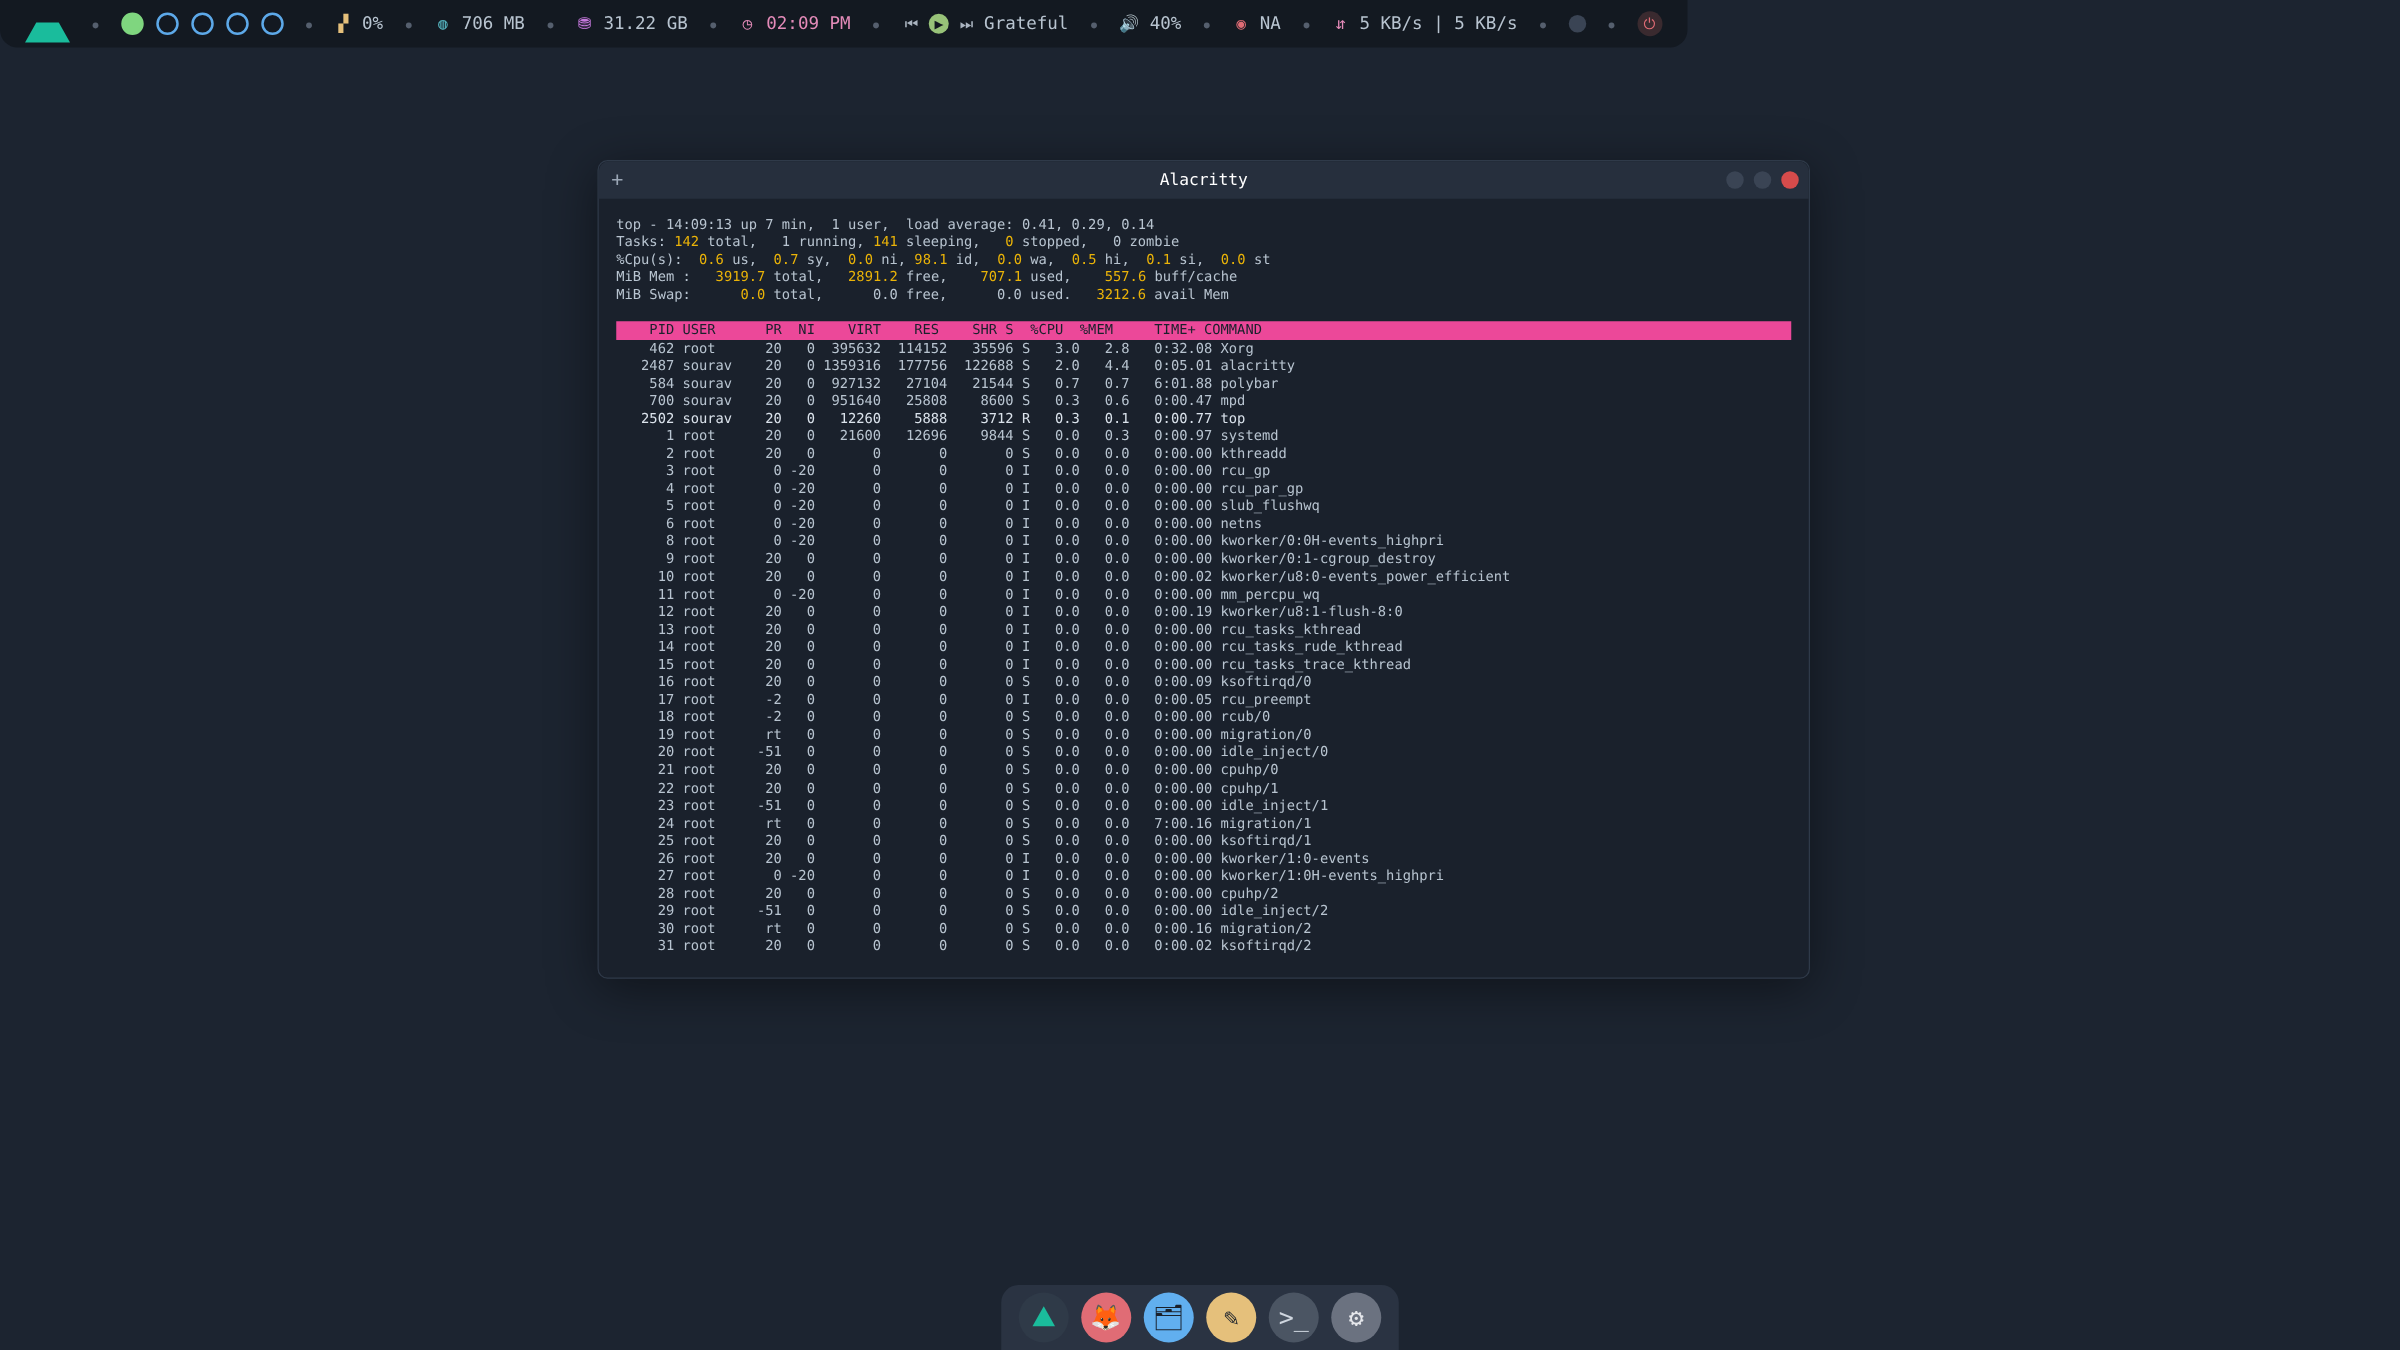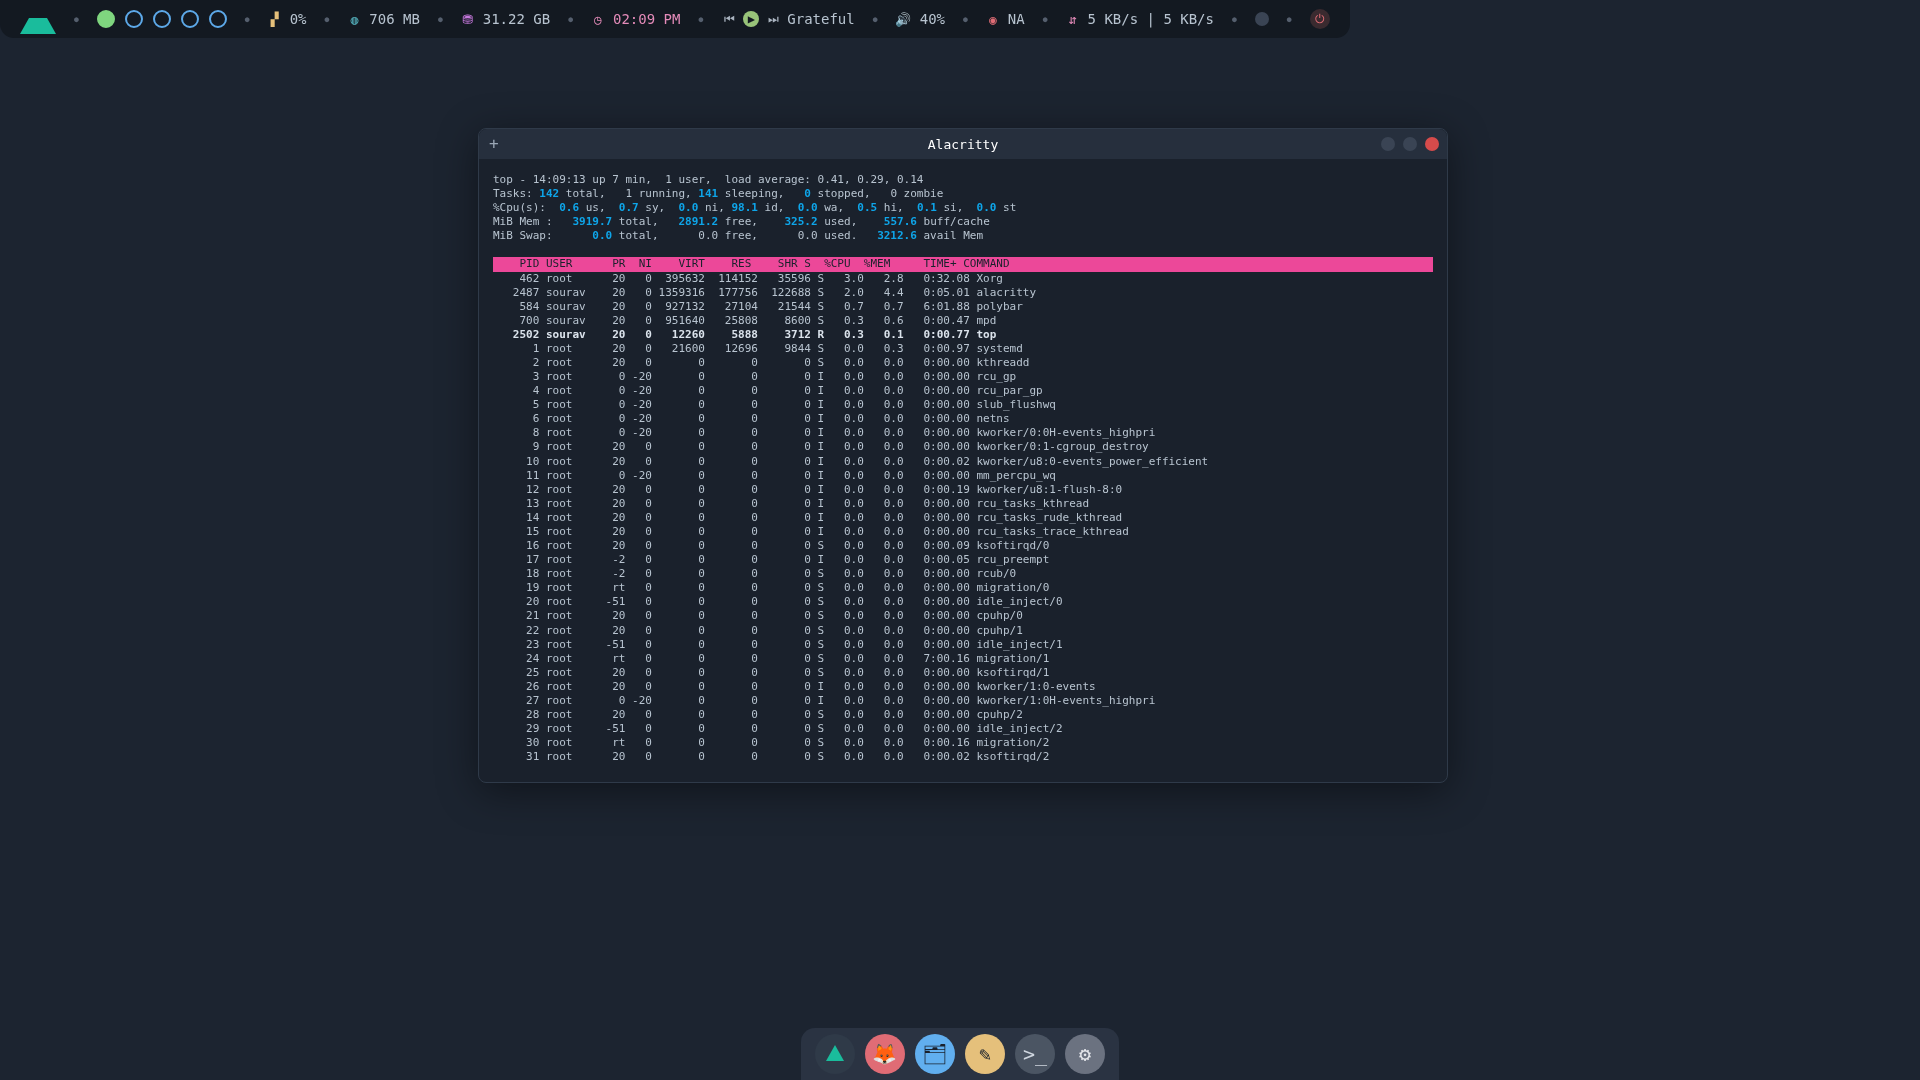--- a/index.html
+++ b/index.html
@@ -27,7 +27,7 @@
   .wb{width:14px;height:14px;border-radius:50%;display:inline-block}
   .wb.min{background:#3a4454}.wb.max{background:#3a4454}.wb.close{background:#d64b4b}
   #term{padding:14px 14px 18px 14px;font-size:11px;line-height:1.28;white-space:pre;color:#b8c4d0}
-  .b{font-weight:bold;color:#0ea5e9}
+  .b{font-weight:normal;color:#eab308}
   .hdr{background:#ec4899;color:#1a212c;display:inline-block;width:100%}
   .row{display:inline-block;width:100%}
   .row.boldrow{color:#dbe3ec;font-weight:bold}

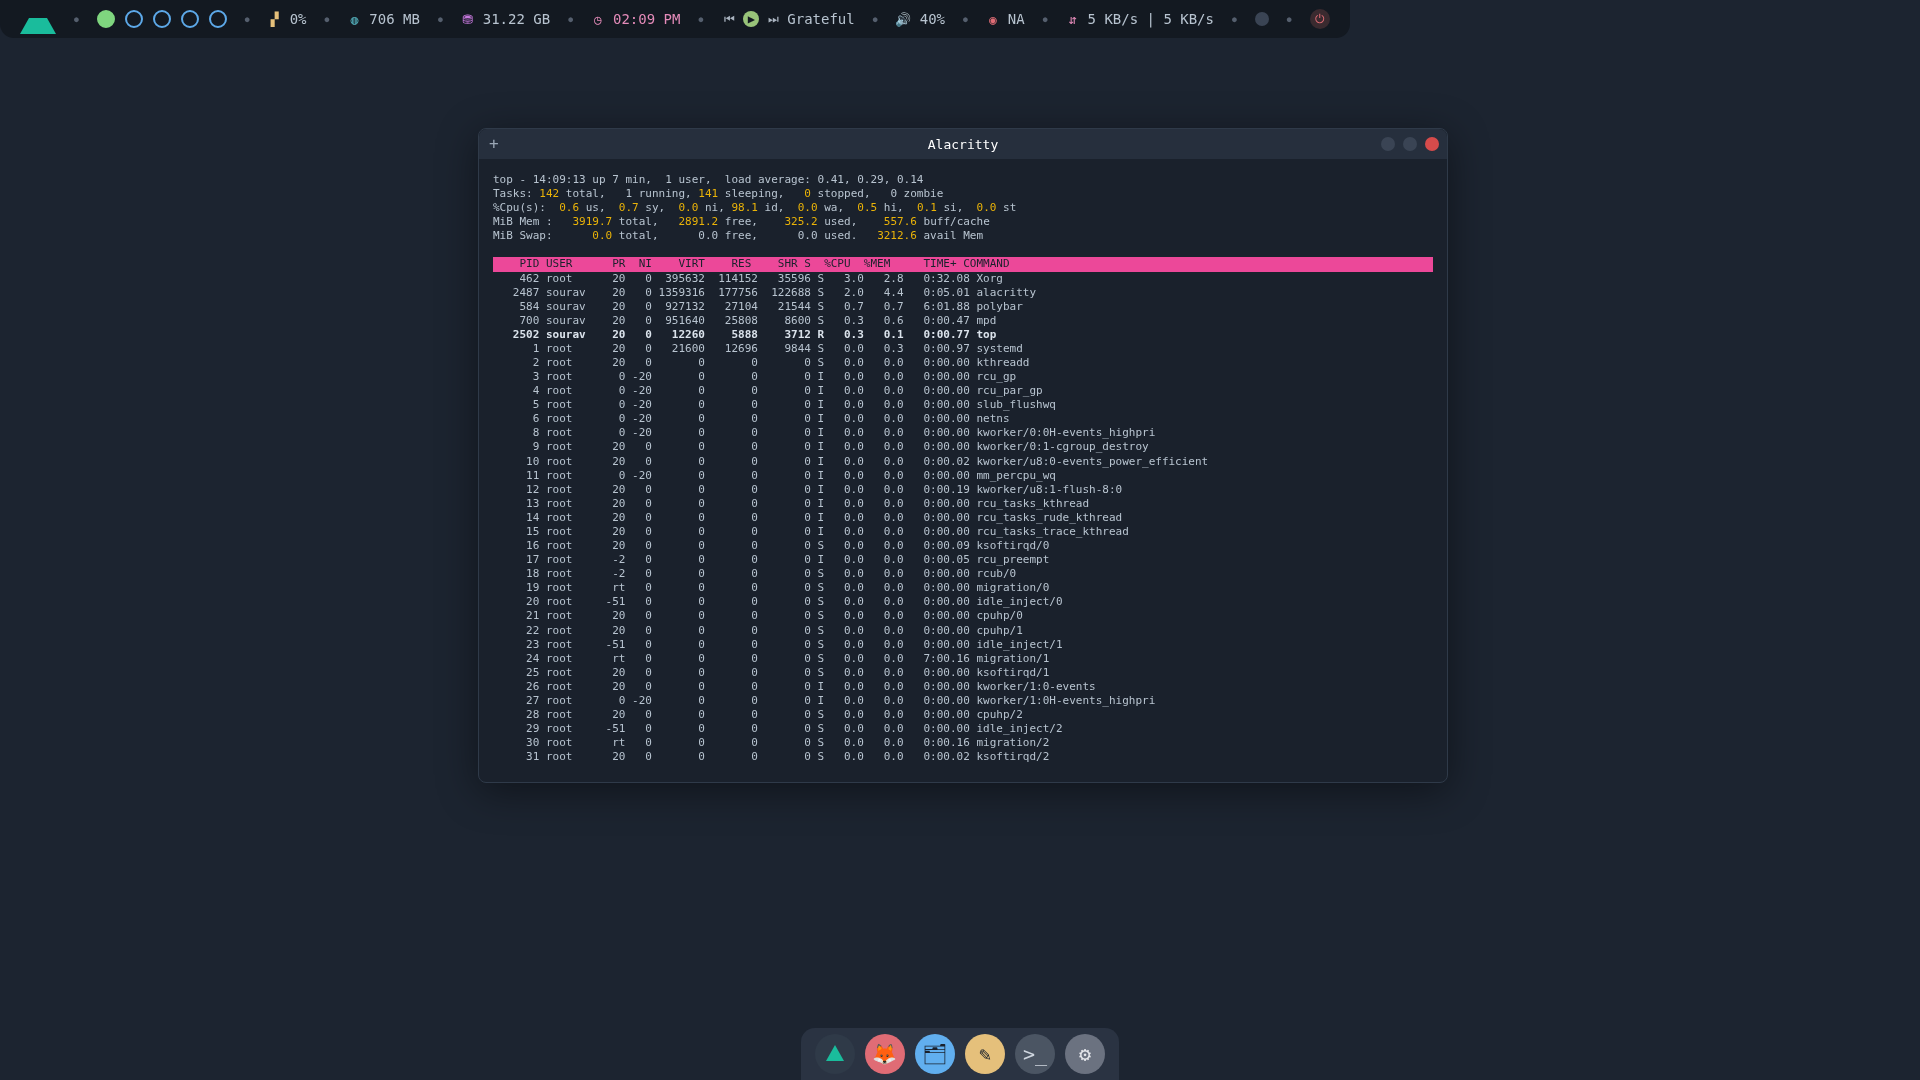--- a/index.html
+++ b/index.html
@@ -122,7 +122,7 @@
   <div id="term">top - 14:09:13 up 7 min,  1 user,  load average: 0.41, 0.29, 0.14
 Tasks: <span class="b"><span class="b">1</span>42</span> total,   1 running, <span class="b">141</span> sleeping,   <span class="b"><span class="b">0</span></span> stopped,   0 zombie
 %Cpu(s):  <span class="b">0.6</span> us,  <span class="b">0.7</span> sy,  <span class="b">0.0</span> ni, <span class="b">98.1</span> id,  <span class="b">0.0</span> wa,  <span class="b">0.5</span> hi,  <span class="b">0.1</span> si,  <span class="b">0.0</span> st
-MiB Mem :   <span class="b">3919.7</span> total,   <span class="b">2891.2</span> free,    <span class="b">325.2</span> used,    <span class="b">557.6</span> buff/cache
+MiB Mem :   <span class="b">3919.7</span> total,   <span class="b">2891.2</span> free,    <span class="b">707.1</span> used,    <span class="b">557.6</span> buff/cache
 MiB Swap:      <span class="b"><span class="b"><span class="b">0.0</span></span></span> total,      0.0 free,      0.0 used.   <span class="b">3212.6</span> avail Mem
 
 <span class="hdr">    PID USER      PR  NI    VIRT    RES    SHR S  %CPU  %MEM     TIME+ COMMAND                      </span>

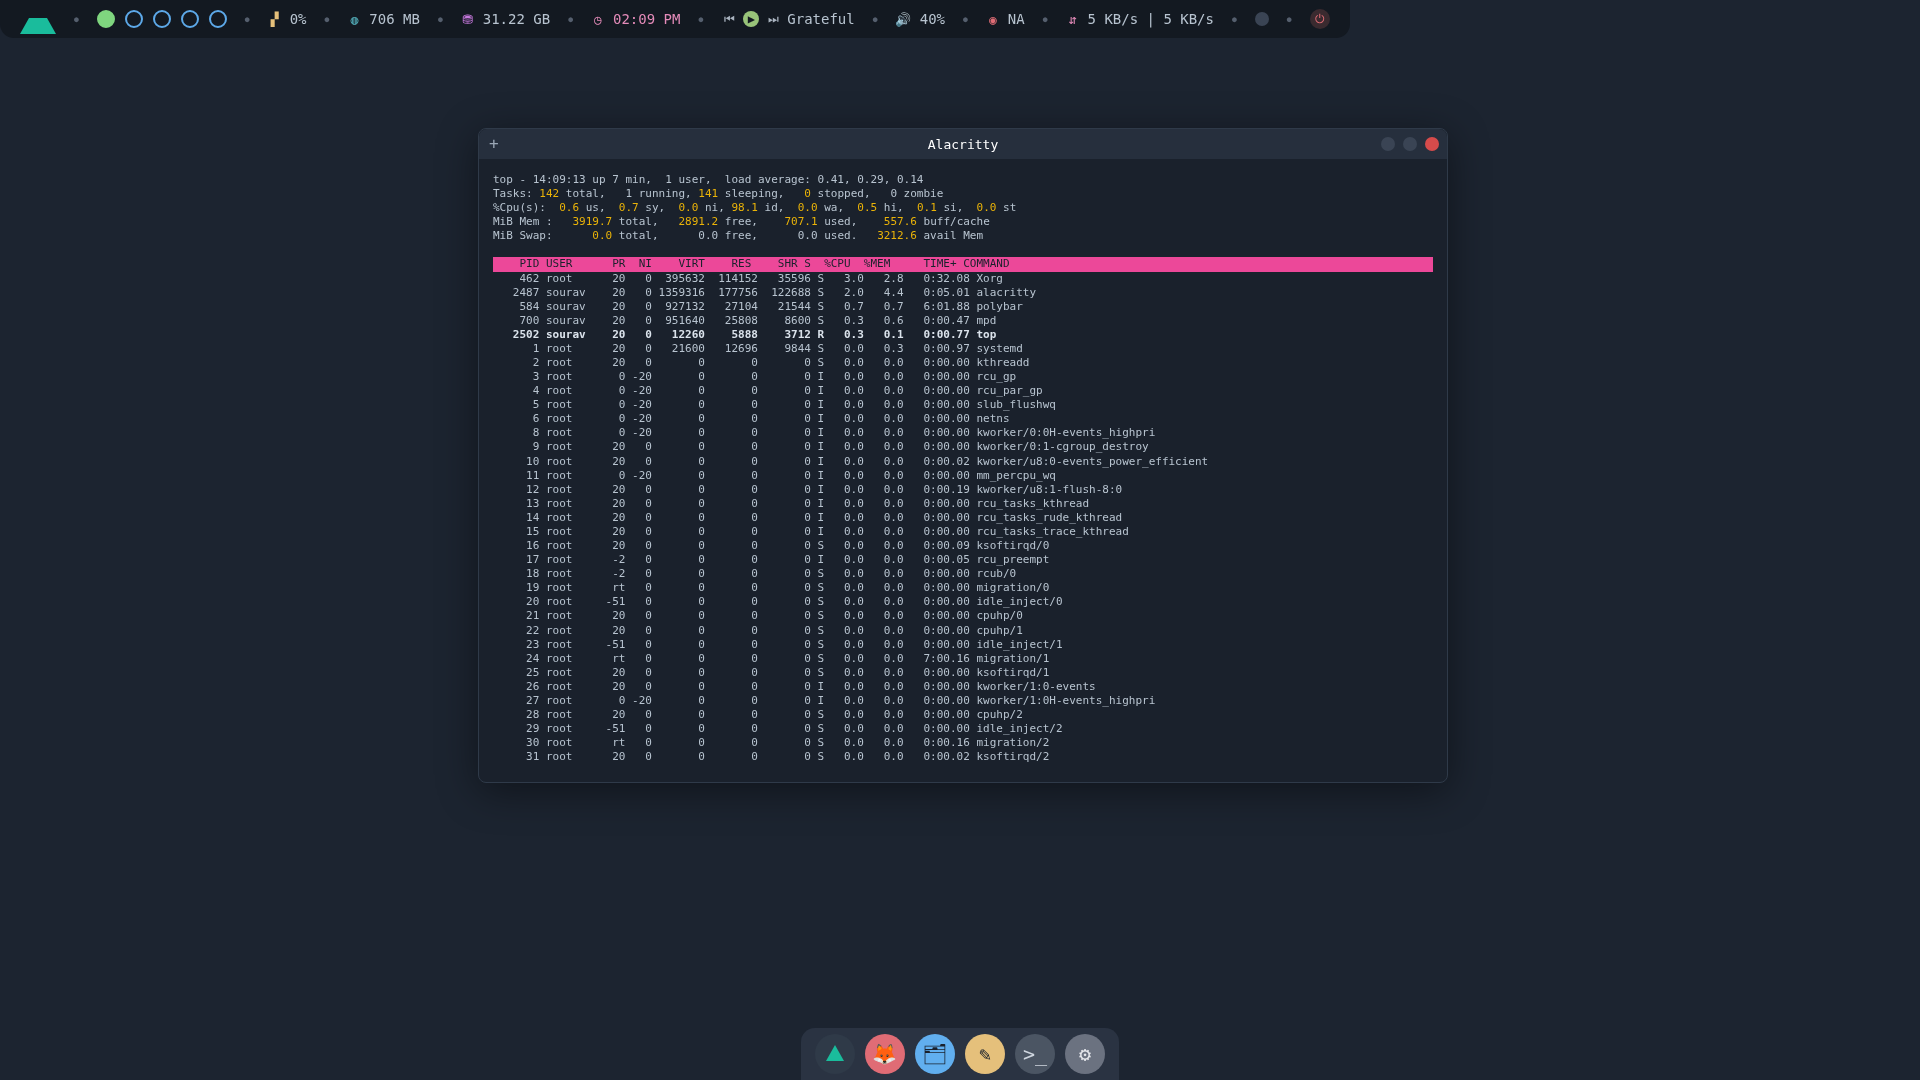--- a/index.html
+++ b/index.html
@@ -30,7 +30,7 @@
   .b{font-weight:normal;color:#eab308}
   .hdr{background:#ec4899;color:#1a212c;display:inline-block;width:100%}
   .row{display:inline-block;width:100%}
-  .row.boldrow{color:#dbe3ec;font-weight:bold}
+  .row.boldrow{color:#dbe3ec;font-weight:normal}
   
   #dock{position:absolute;bottom:0;left:50%;transform:translateX(-50%);display:flex;gap:10px;padding:6px 14px;background:#2a3342;border-radius:14px 14px 0 0}
   .dicon{width:40px;height:40px;border-radius:50%;display:flex;align-items:center;justify-content:center;font-size:20px;color:#1a212c}

